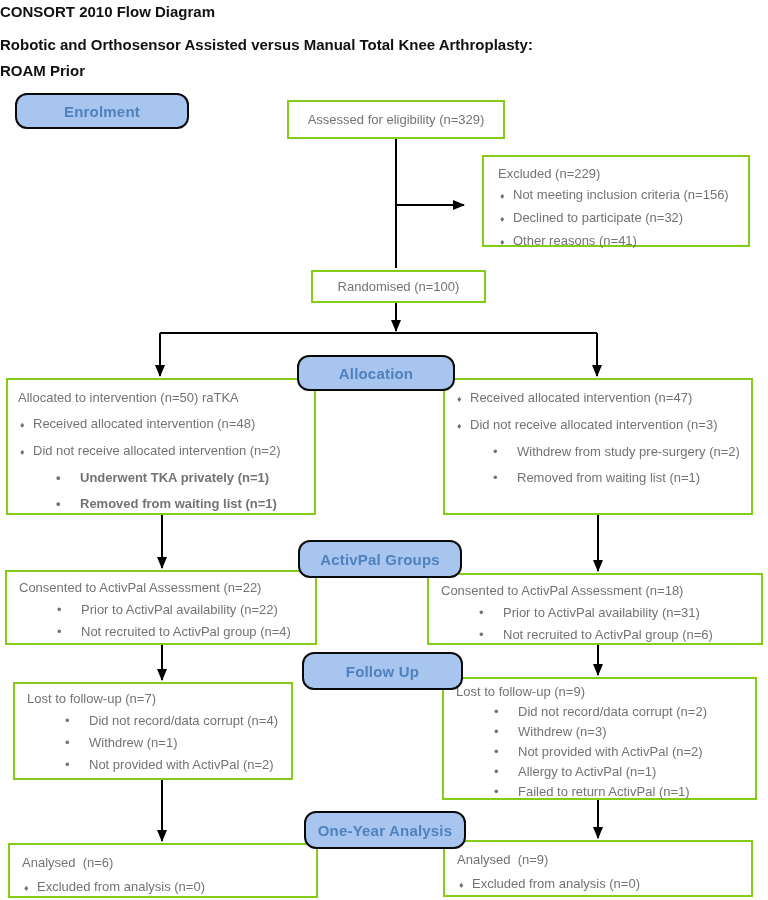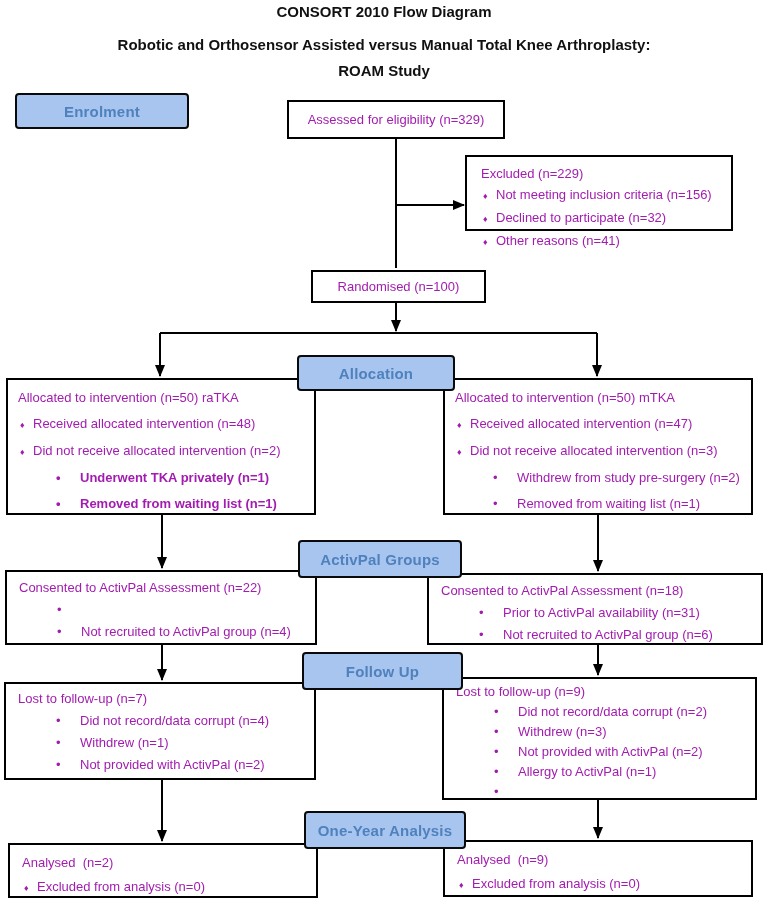--- a/index.html
+++ b/index.html
@@ -5,7 +5,7 @@
   html,body{margin:0;padding:0;background:#ffffff;}
   #canvas{position:relative;width:768px;height:900px;background:#fff;
           font-family:"Liberation Sans",sans-serif;color:#262626;overflow:hidden;}
-  .hdr{position:absolute;left:0;width:768px;text-align:center;font-weight:bold;
+  .hdr{position:absolute;left:0;width:768px;text-align:left;font-weight:bold;
        font-size:15px;color:#111;}
   .stage{position:absolute;background:#a8c5ef;border:2px solid #0a0a0a;border-radius:4px;
          color:#4f81bd;font-weight:bold;font-size:15px;display:flex;align-items:center;

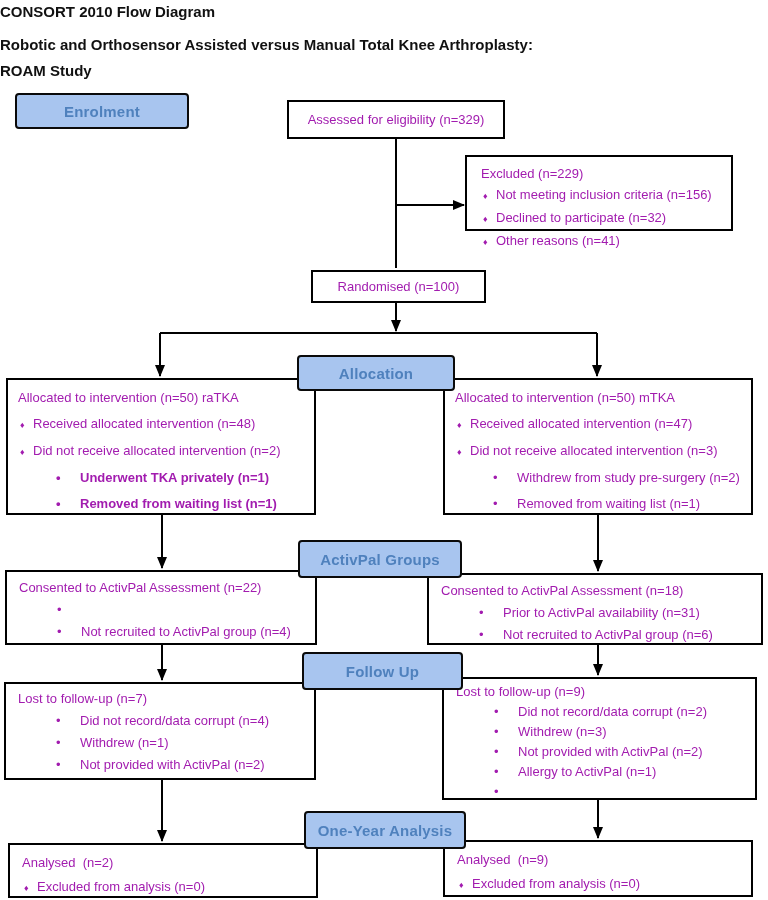--- a/index.html
+++ b/index.html
@@ -59,7 +59,7 @@
 
   <div class="hdr" style="top:3px">CONSORT 2010 Flow Diagram</div>
   <div class="hdr" style="top:36px">Robotic and Orthosensor Assisted versus Manual Total Knee Arthroplasty:</div>
-  <div class="hdr" style="top:62px">ROAM Study</div>
+  <div class="hdr" style="top:62px">ROAM Prior</div>
 
   <div class="stage" style="left:15px;top:93px;width:170px;height:32px">Enrolment</div>
   <div class="stage" style="left:297px;top:355px;width:154px;height:32px">Allocation</div>

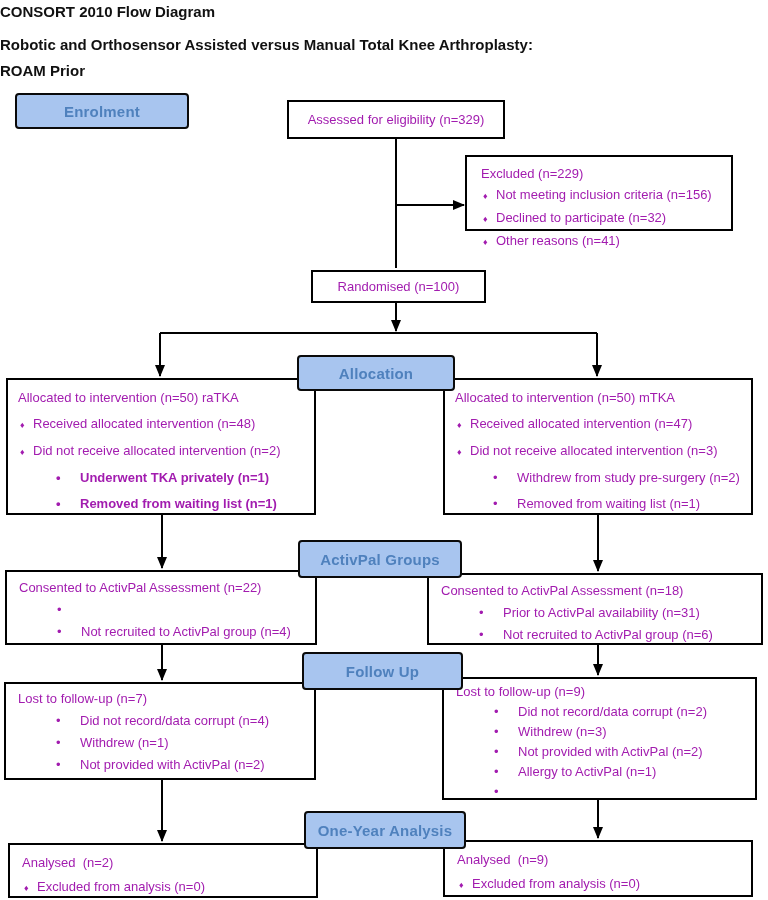--- a/index.html
+++ b/index.html
@@ -7,7 +7,7 @@
           font-family:"Liberation Sans",sans-serif;color:#262626;overflow:hidden;}
   .hdr{position:absolute;left:0;width:768px;text-align:left;font-weight:bold;
        font-size:15px;color:#111;}
-  .stage{position:absolute;background:#a8c5ef;border:2px solid #0a0a0a;border-radius:4px;
+  .stage{position:absolute;background:#a8c5ef;border:2px solid #0a0a0a;border-radius:12px;
          color:#4f81bd;font-weight:bold;font-size:15px;display:flex;align-items:center;
          justify-content:center;z-index:5;letter-spacing:.2px;}
   .box{position:absolute;background:#fff;border:2px solid #000000;font-size:13px;

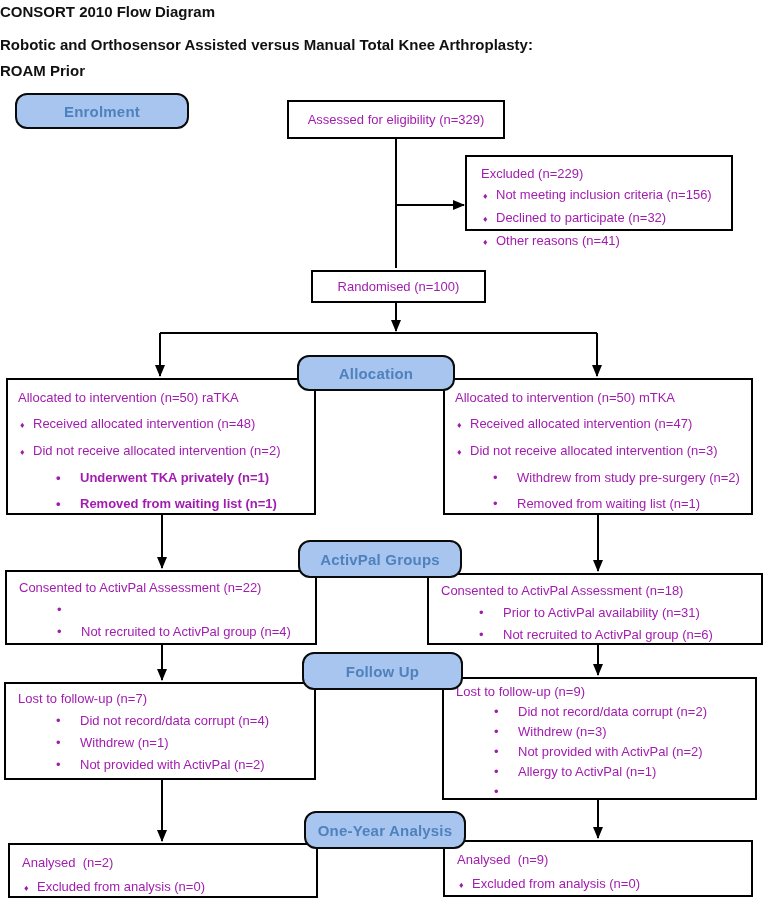--- a/index.html
+++ b/index.html
@@ -10,8 +10,8 @@
   .stage{position:absolute;background:#a8c5ef;border:2px solid #0a0a0a;border-radius:12px;
          color:#4f81bd;font-weight:bold;font-size:15px;display:flex;align-items:center;
          justify-content:center;z-index:5;letter-spacing:.2px;}
-  .box{position:absolute;background:#fff;border:2px solid #000000;font-size:13px;
-       color:#a21caf;box-sizing:border-box;z-index:2;}
+  .box{position:absolute;background:#fff;border:2px solid #84cc16;font-size:13px;
+       color:#737373;box-sizing:border-box;z-index:2;}
   .box.center{display:flex;align-items:center;justify-content:center;text-align:center;}
   .box .bt{white-space:pre-wrap;}
   .li{display:flex;align-items:baseline;}

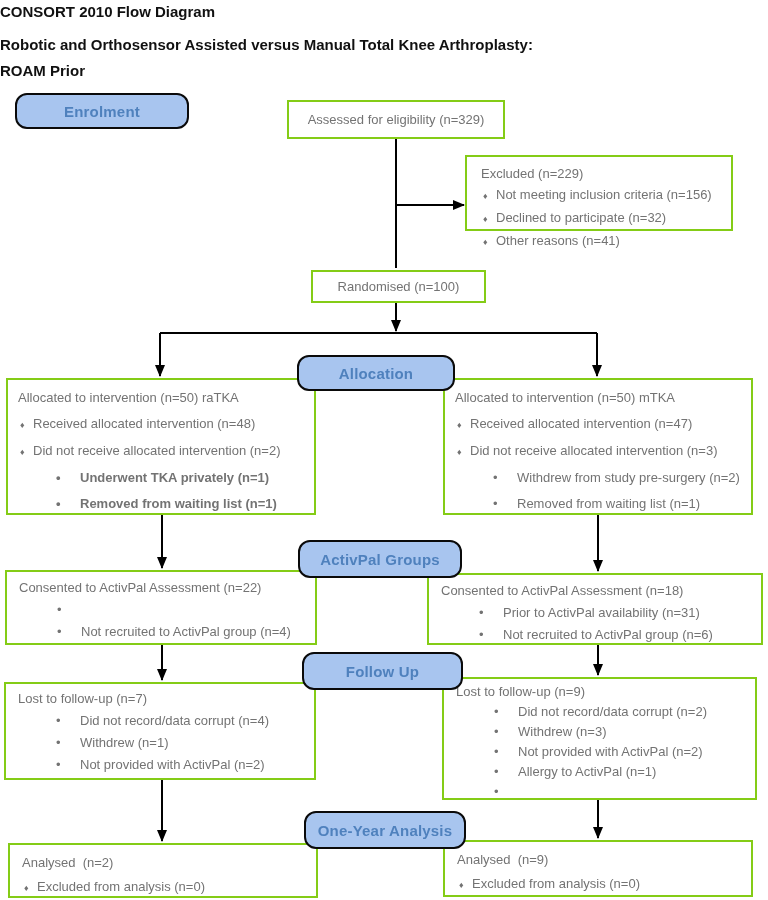--- a/index.html
+++ b/index.html
@@ -71,7 +71,7 @@
     <span>Assessed for eligibility (n=329)</span>
   </div>
 
-  <div class="box excl" style="left:465px;top:155px;width:268px;height:76px">
+  <div class="box excl" style="left:482px;top:155px;width:268px;height:92px">
     <div class="bt">Excluded (n=229)</div>
     <div class="li d">
         <span class="bu bd">♦</span>

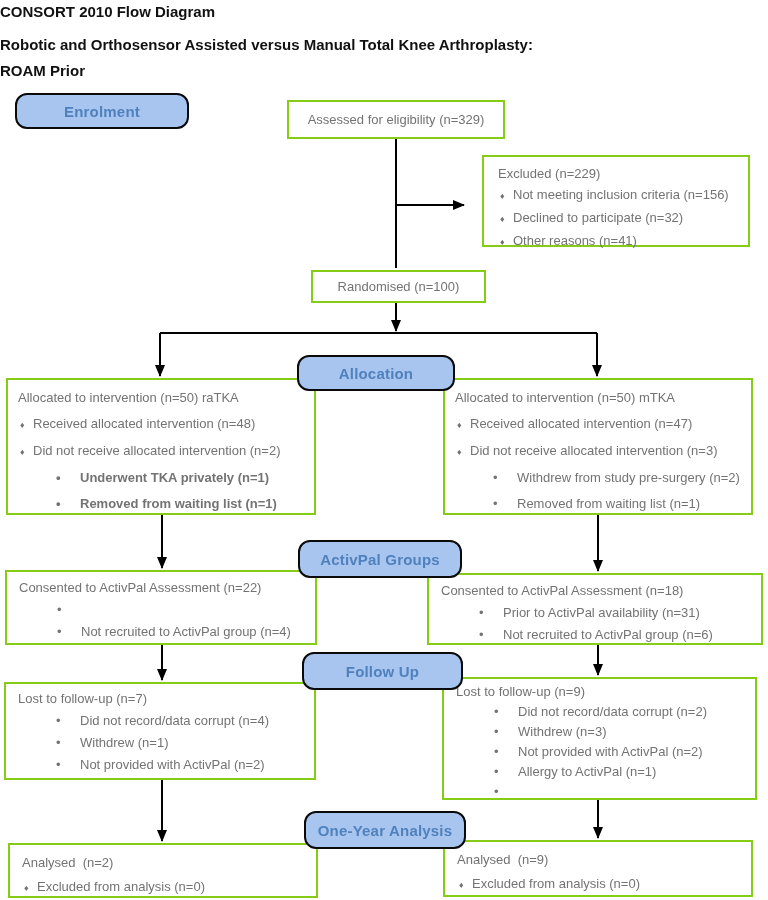--- a/index.html
+++ b/index.html
@@ -112,7 +112,6 @@
   </div>
 
   <div class="box alloc" style="left:443px;top:378px;width:310px;height:137px">
-    <div class="bt">Allocated to intervention (n=50) mTKA</div>
     <div class="li d">
         <span class="bu bd">♦</span>
         <span>Received allocated intervention (n=47)</span>

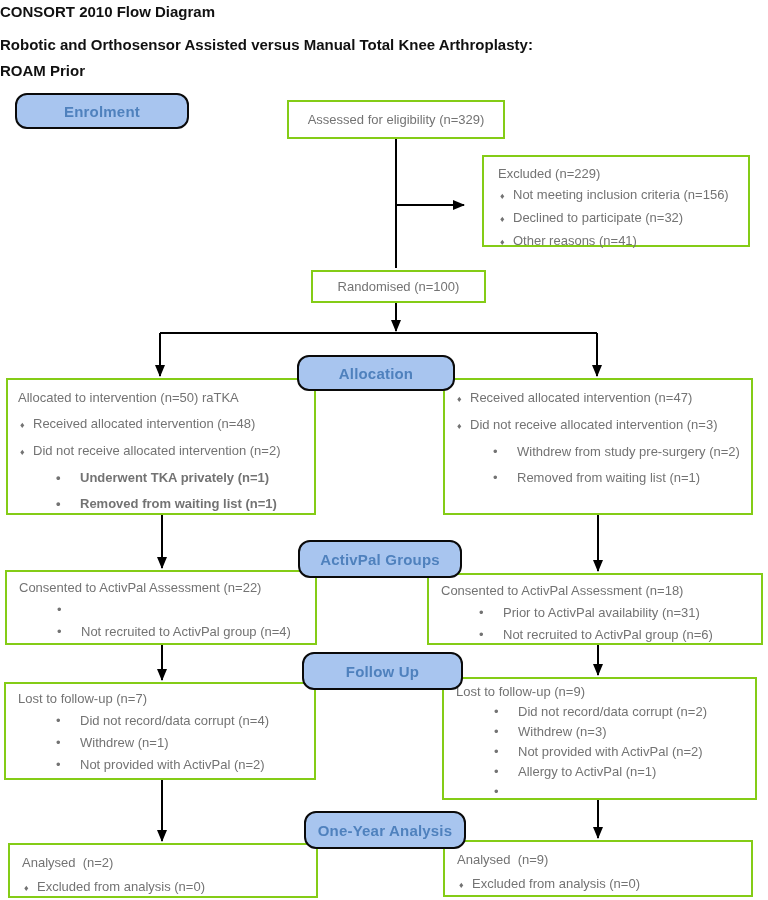--- a/index.html
+++ b/index.html
@@ -134,6 +134,7 @@
     <div class="bt">Consented to ActivPal Assessment (n=22)</div>
     <div class="li s">
         <span class="bu br">•</span>
+        <span>Prior to ActivPal availability (n=22)</span>
       </div>
     <div class="li s">
         <span class="bu br">•</span>

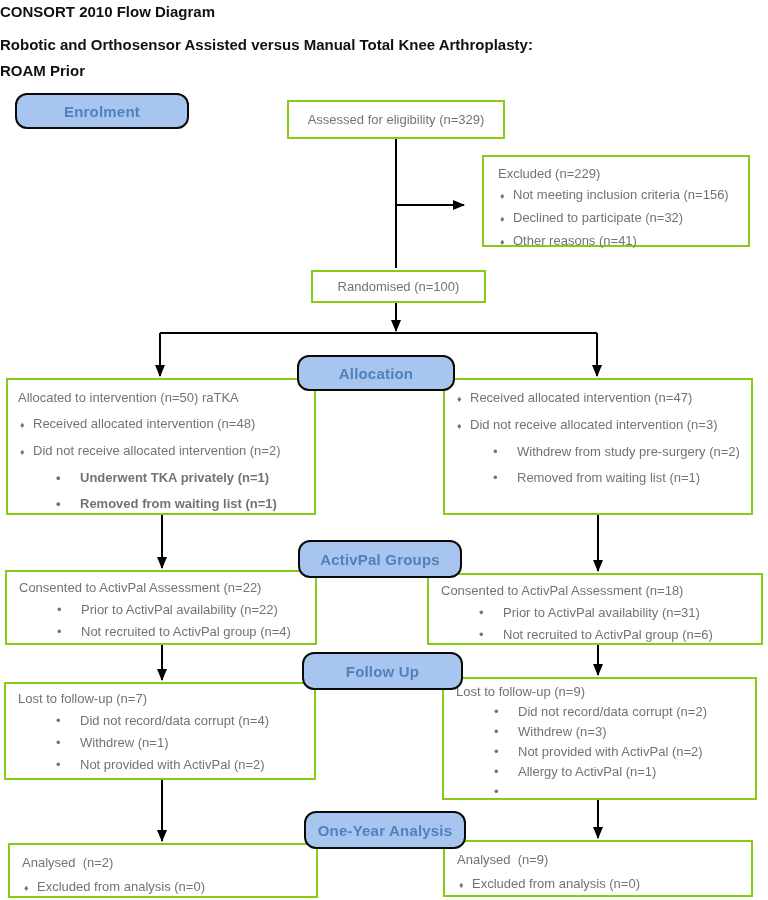--- a/index.html
+++ b/index.html
@@ -154,7 +154,7 @@
       </div>
   </div>
 
-  <div class="box folw" style="left:4px;top:682px;width:312px;height:98px">
+  <div class="box folw" style="left:13px;top:682px;width:280px;height:98px">
     <div class="bt">Lost to follow-up (n=7)</div>
     <div class="li s">
         <span class="bu br">•</span>

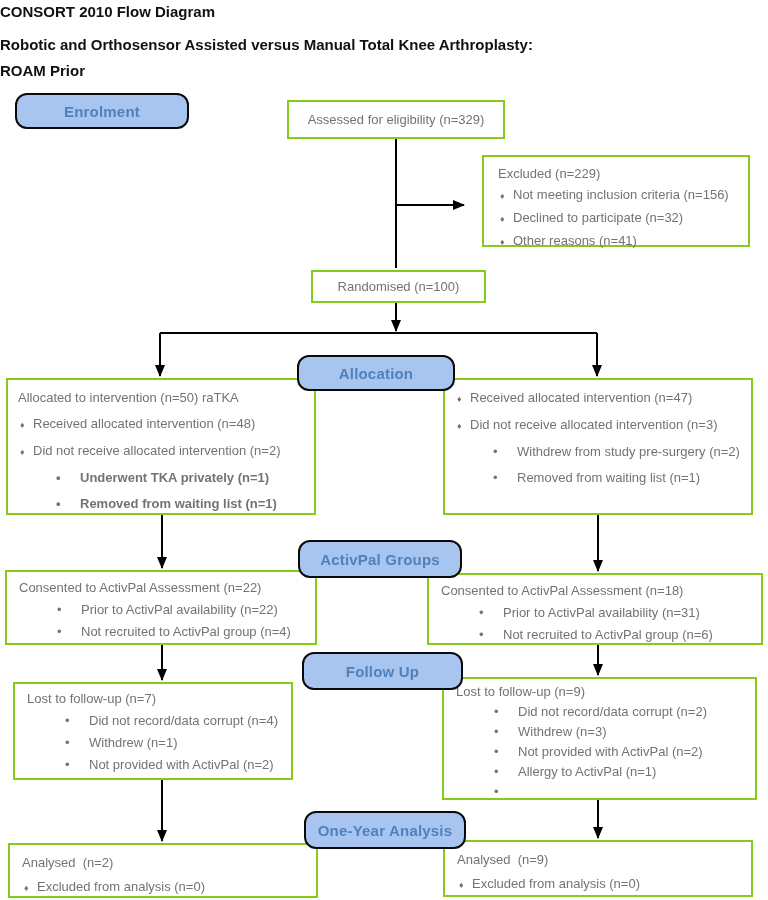--- a/index.html
+++ b/index.html
@@ -190,6 +190,7 @@
       </div>
     <div class="li s">
         <span class="bu br">•</span>
+        <span>Failed to return ActivPal (n=1)</span>
       </div>
   </div>
 

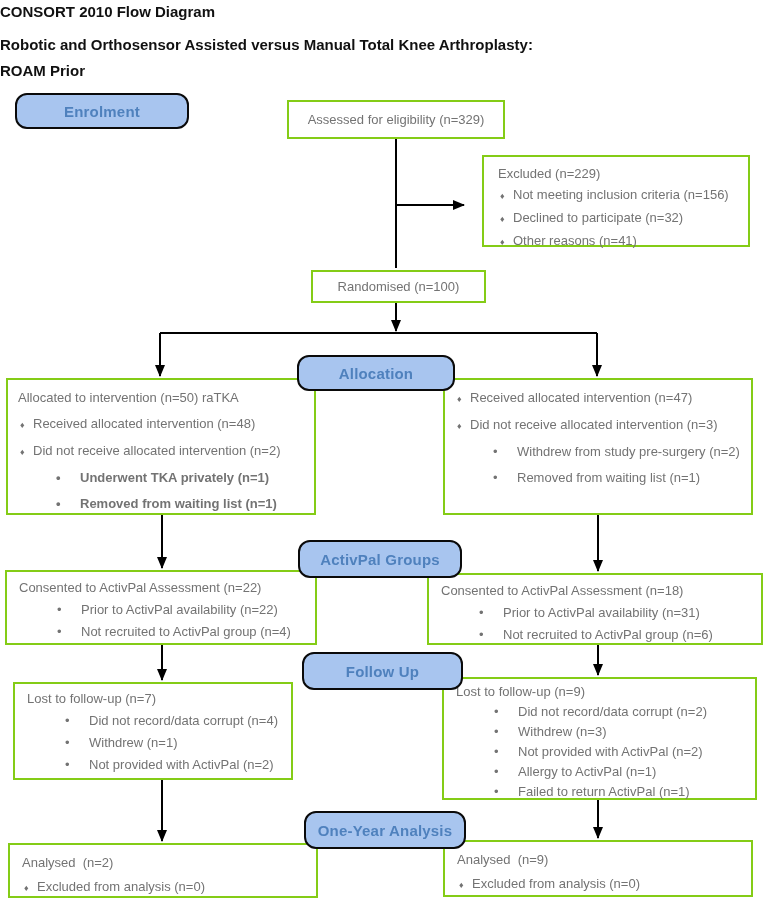--- a/index.html
+++ b/index.html
@@ -195,7 +195,7 @@
   </div>
 
   <div class="box anal" style="left:8px;top:843px;width:310px;height:55px">
-    <div class="bt">Analysed  (n=2)</div>
+    <div class="bt">Analysed  (n=6)</div>
     <div class="li d">
         <span class="bu bd">♦</span>
         <span>Excluded from analysis (n=0)</span>

